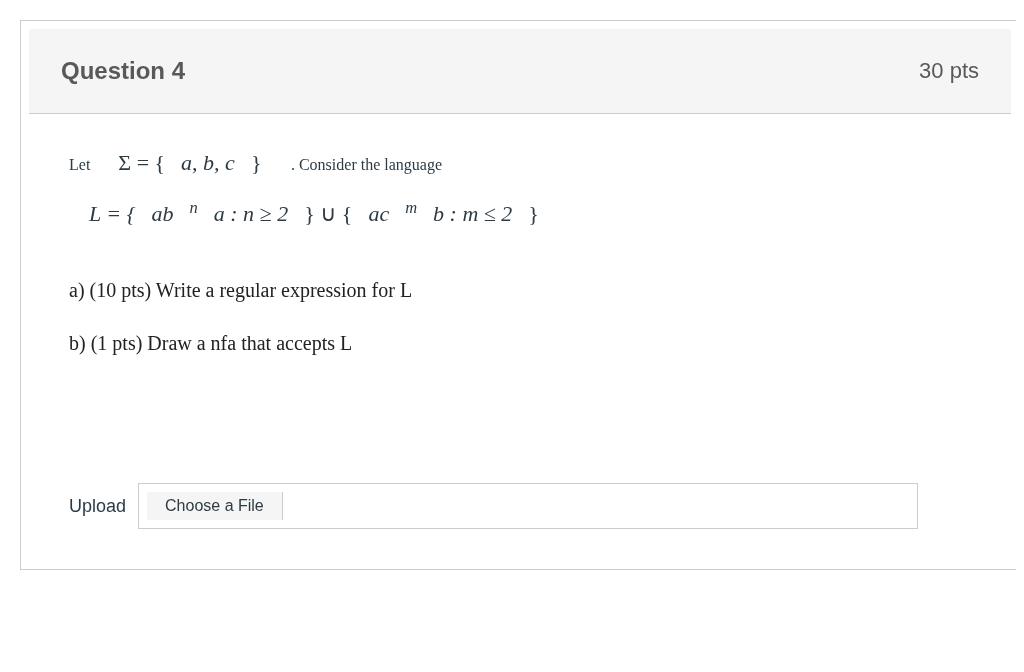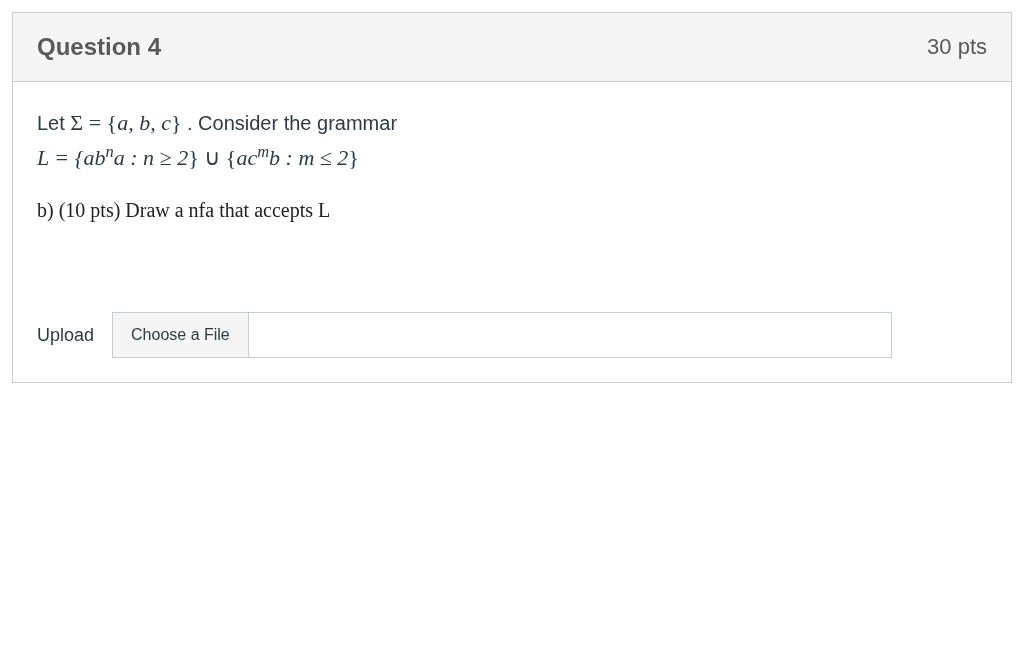--- a/index.html
+++ b/index.html
@@ -2,7 +2,7 @@
 <html><head>
   <meta charset="utf-8">
   <style>
-    * { box-sizing: border-box; margin: 0; padding: 0; }
+    * { box-sizing: border-box; margin: 0; padding: 8px; }
     body {
       background: #fff;
       font-family: "Helvetica Neue", Helvetica, Arial, sans-serif;

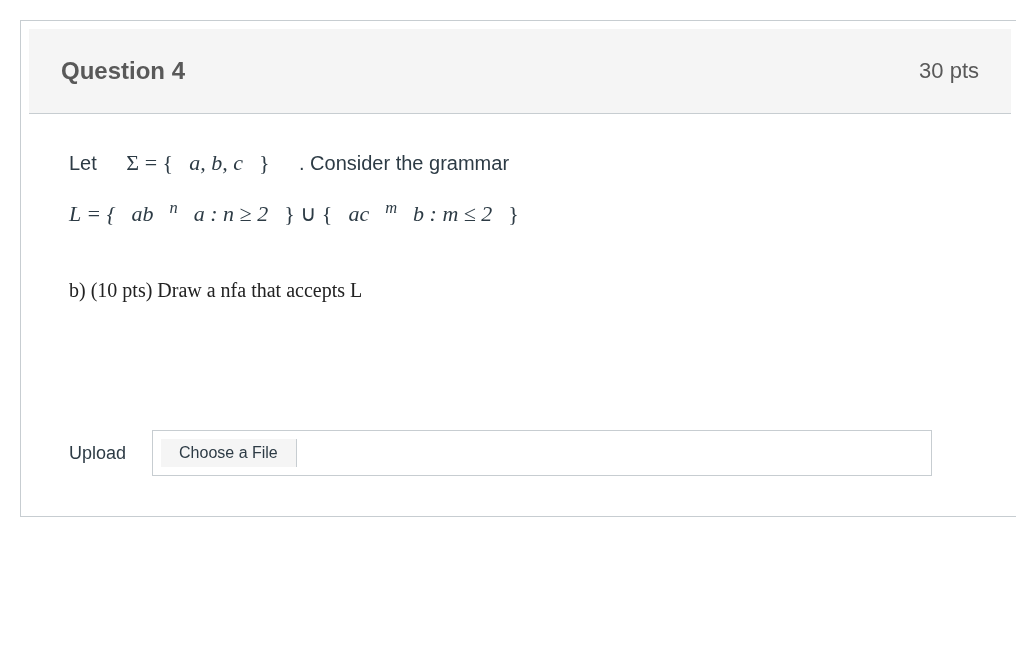--- a/index.html
+++ b/index.html
@@ -47,9 +47,9 @@
     }
     .math .op { font-style: normal; }
     .intro-text {
-      font-family: Liberation Sans, sans-serif;
+      font-family: Liberation Serif, serif;
       font-style: normal;
-      font-size: 20px;
+      font-size: 16px;
     }
     .lang-def {
       margin: 4px 0 28px 0;

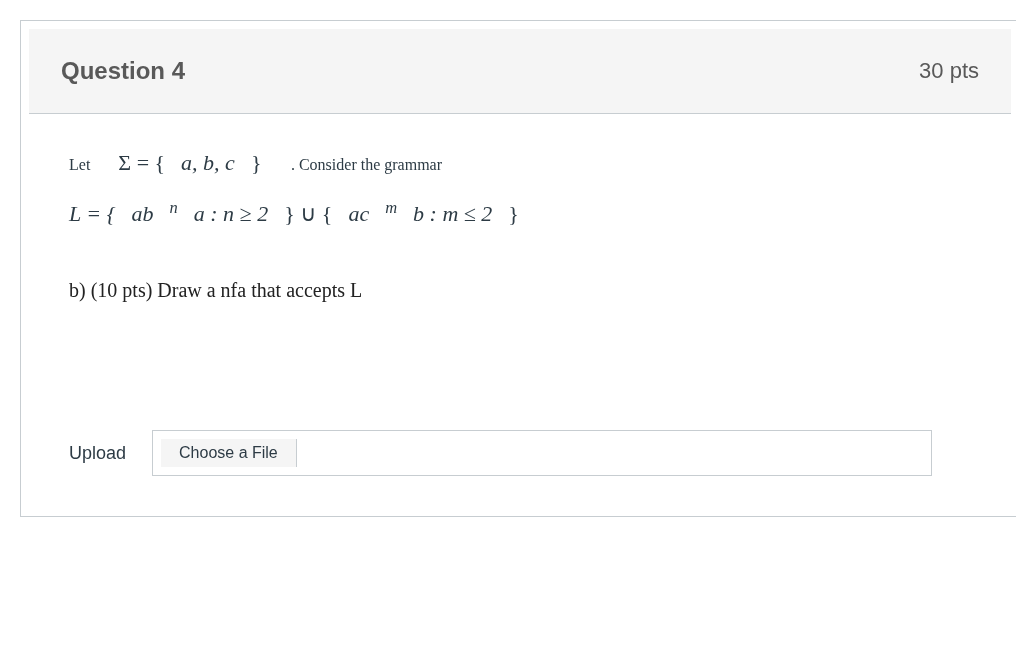--- a/index.html
+++ b/index.html
@@ -109,7 +109,7 @@
       <span class="math">
         <span class="op">Σ = {</span><span>a, b, c</span><span class="op">}</span>
       </span>
-      <span class="intro-text">. Consider the grammar</span>
+      <span class="intro-text">. Consider the language</span>
     </div>
 
     <div class="math lang-def">

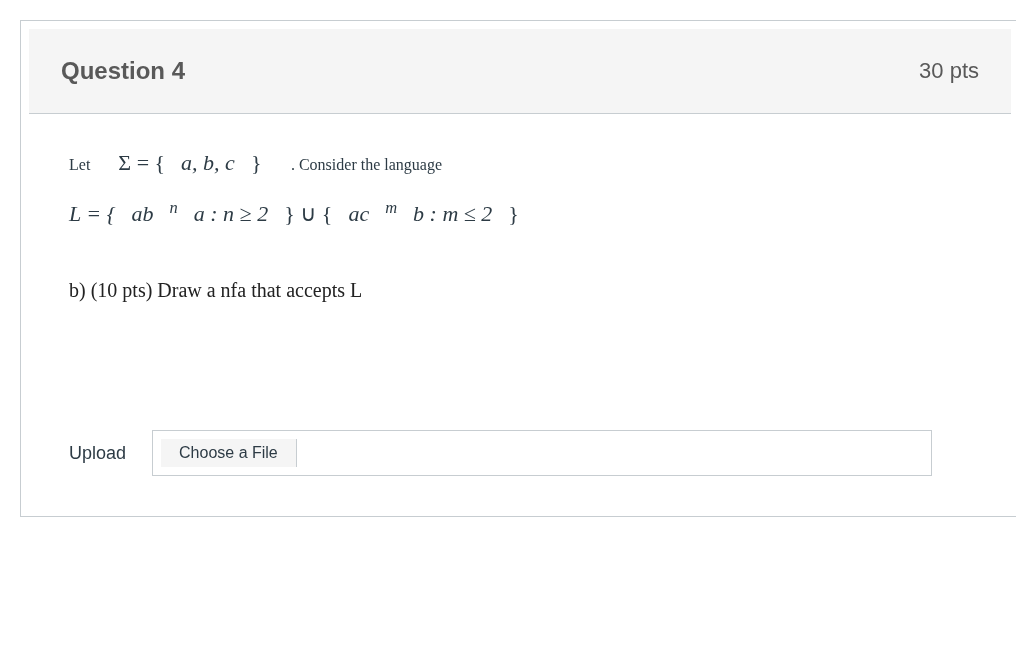--- a/index.html
+++ b/index.html
@@ -52,7 +52,7 @@
       font-size: 16px;
     }
     .lang-def {
-      margin: 4px 0 28px 0;
+      margin: 4px 0 28px 20px;
     }
     .sup { font-size: 0.75em; vertical-align: super; font-style: italic; }
     .parts p {

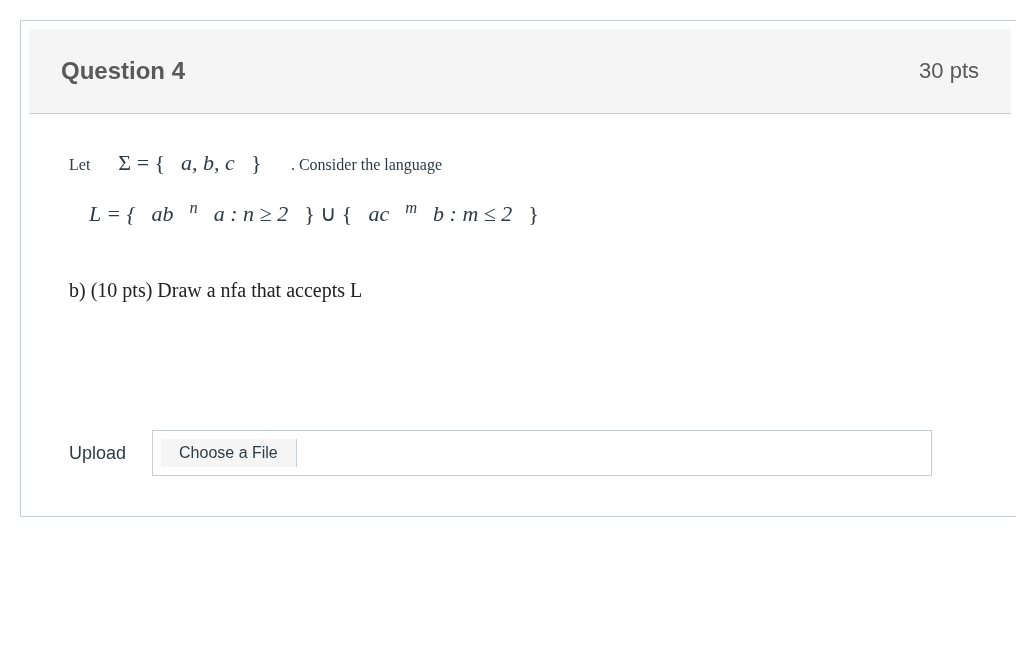--- a/index.html
+++ b/index.html
@@ -117,6 +117,7 @@
     </div>
 
     <div class="parts">
+      <p>a) (10 pts) Write a regular expression for L</p>
       <p>b) (10 pts) Draw a nfa that accepts L</p>
     </div>
 

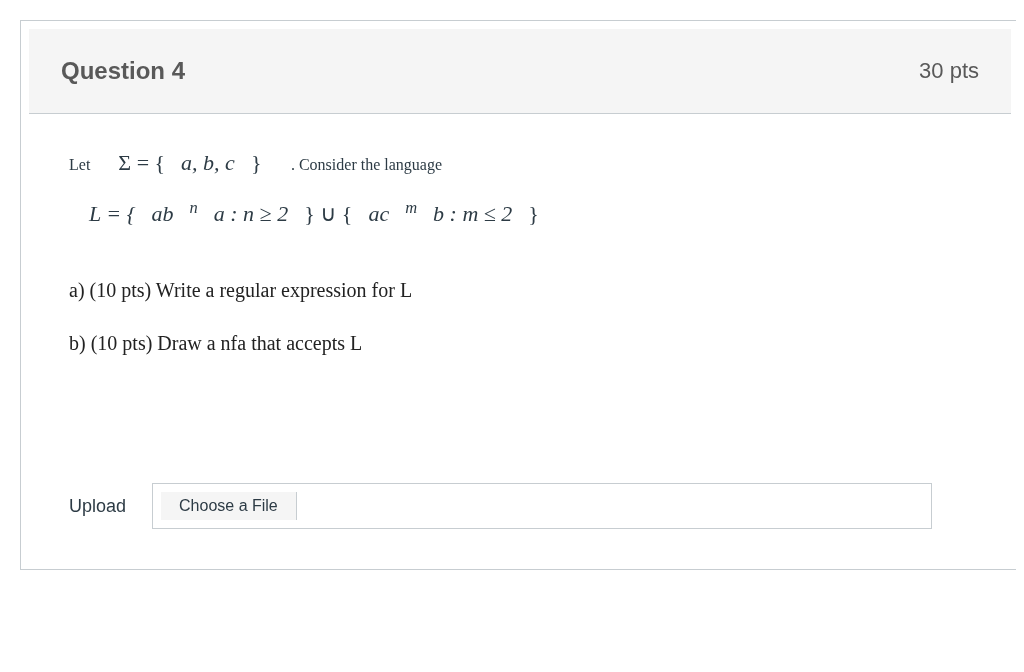--- a/index.html
+++ b/index.html
@@ -118,7 +118,7 @@
 
     <div class="parts">
       <p>a) (10 pts) Write a regular expression for L</p>
-      <p>b) (10 pts) Draw a nfa that accepts L</p>
+      <p>b) (1 pts) Draw a nfa that accepts L</p>
     </div>
 
     <div class="upload-row">

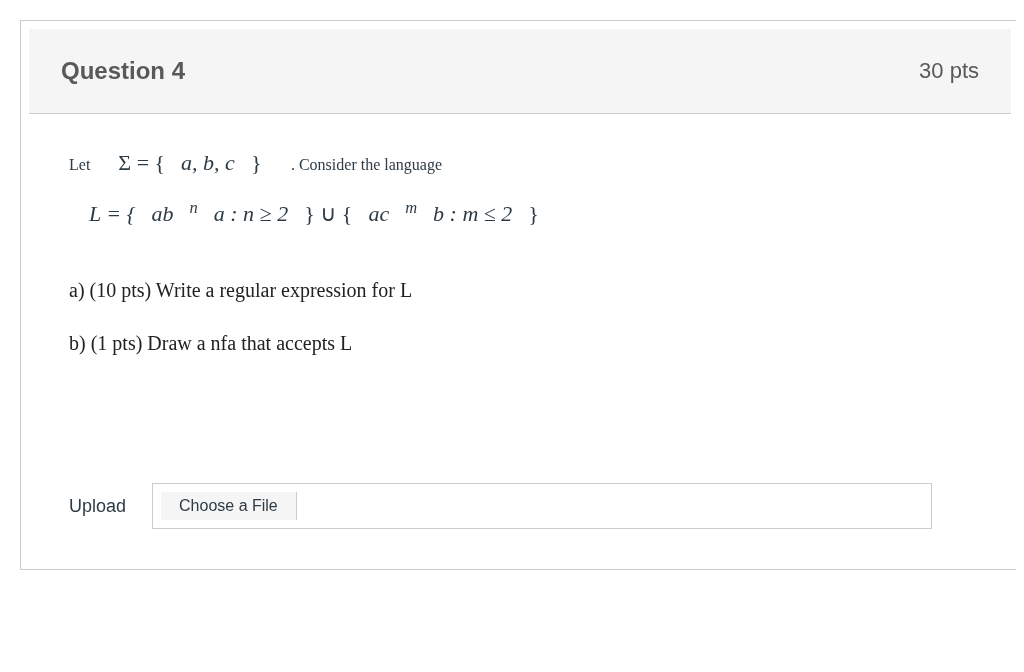--- a/index.html
+++ b/index.html
@@ -65,7 +65,7 @@
       margin-top: 90px;
       display: flex;
       align-items: center;
-      gap: 18px;
+      gap: 4px;
     }
     .upload-label {
       font-family: "Helvetica Neue", Helvetica, Arial, sans-serif;

